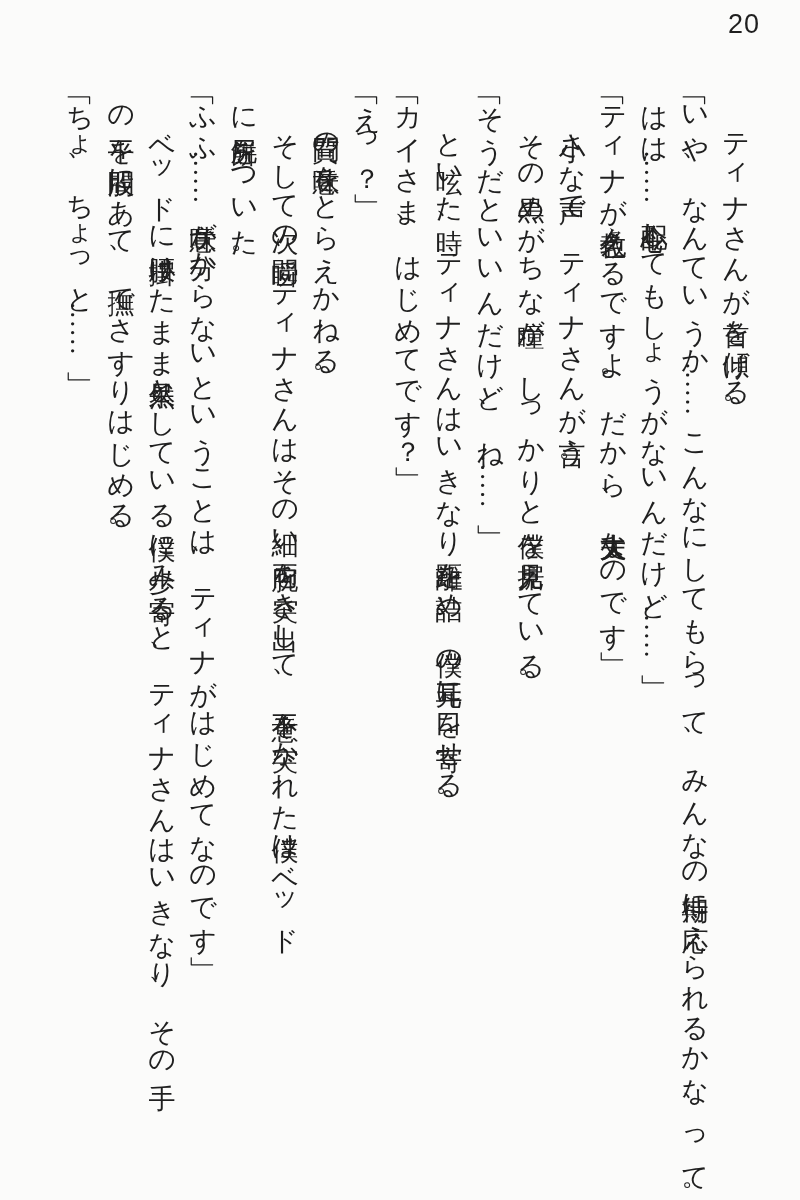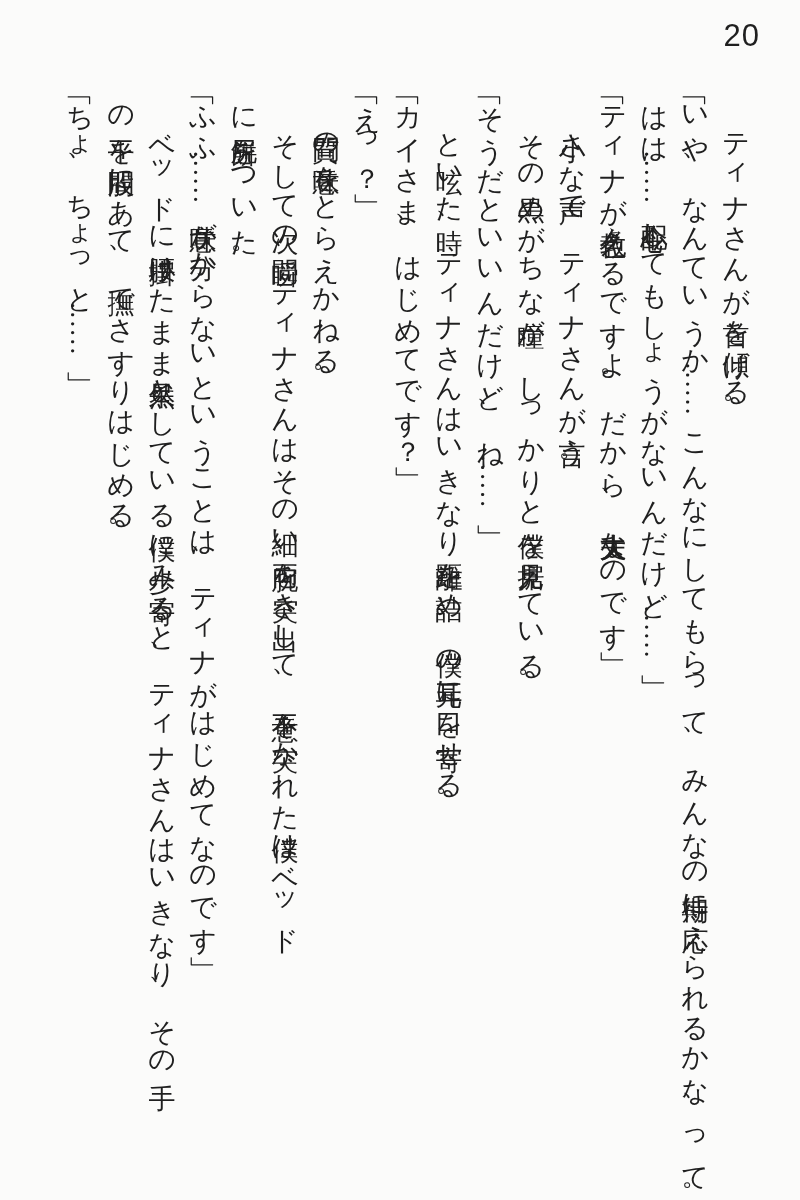--- a/index.html
+++ b/index.html
@@ -19,10 +19,10 @@
   }
   .page-number {
     position: absolute;
-    top: 18px;
+    top: 9px;
     right: 40px;
     font-family: "Liberation Sans", "DejaVu Sans", sans-serif;
-    font-size: 31px;
+    font-size: 27px;
     font-weight: 500;
     letter-spacing: 1px;
     color: #1f1f1f;

